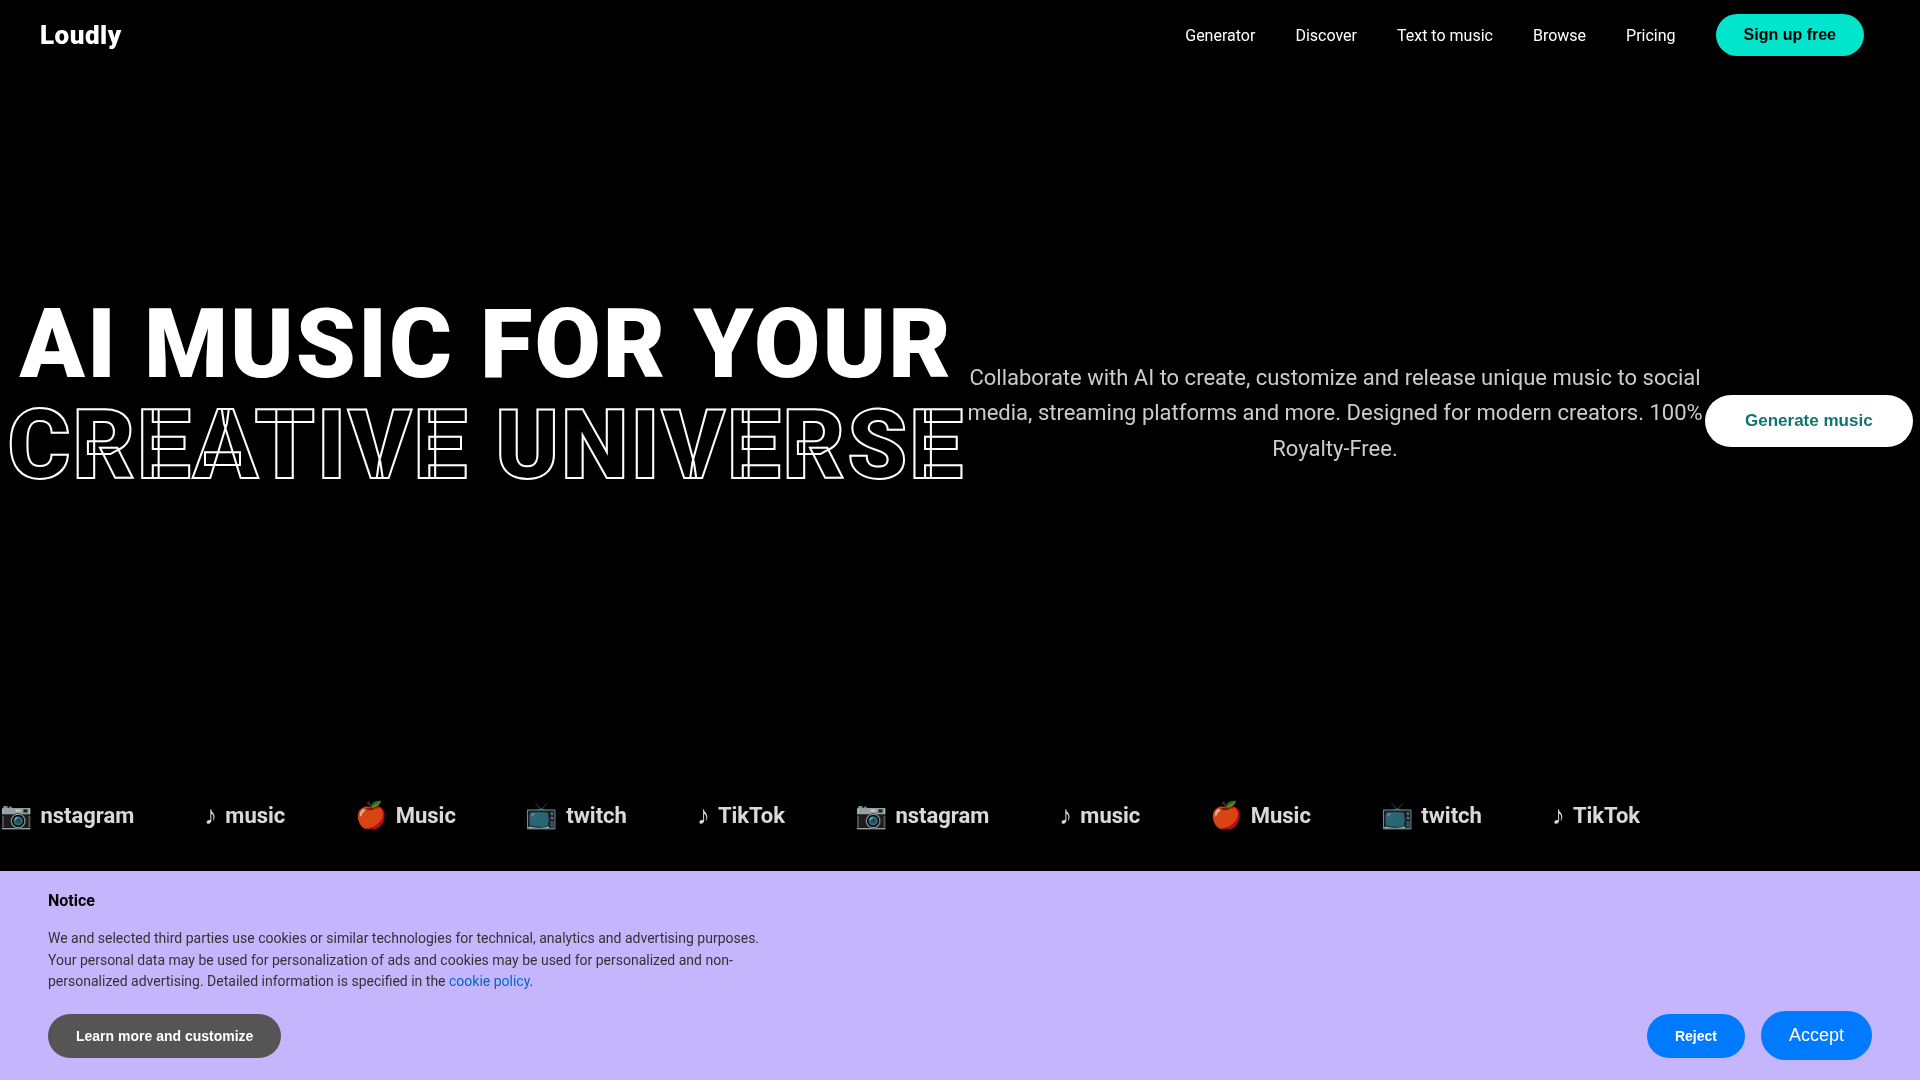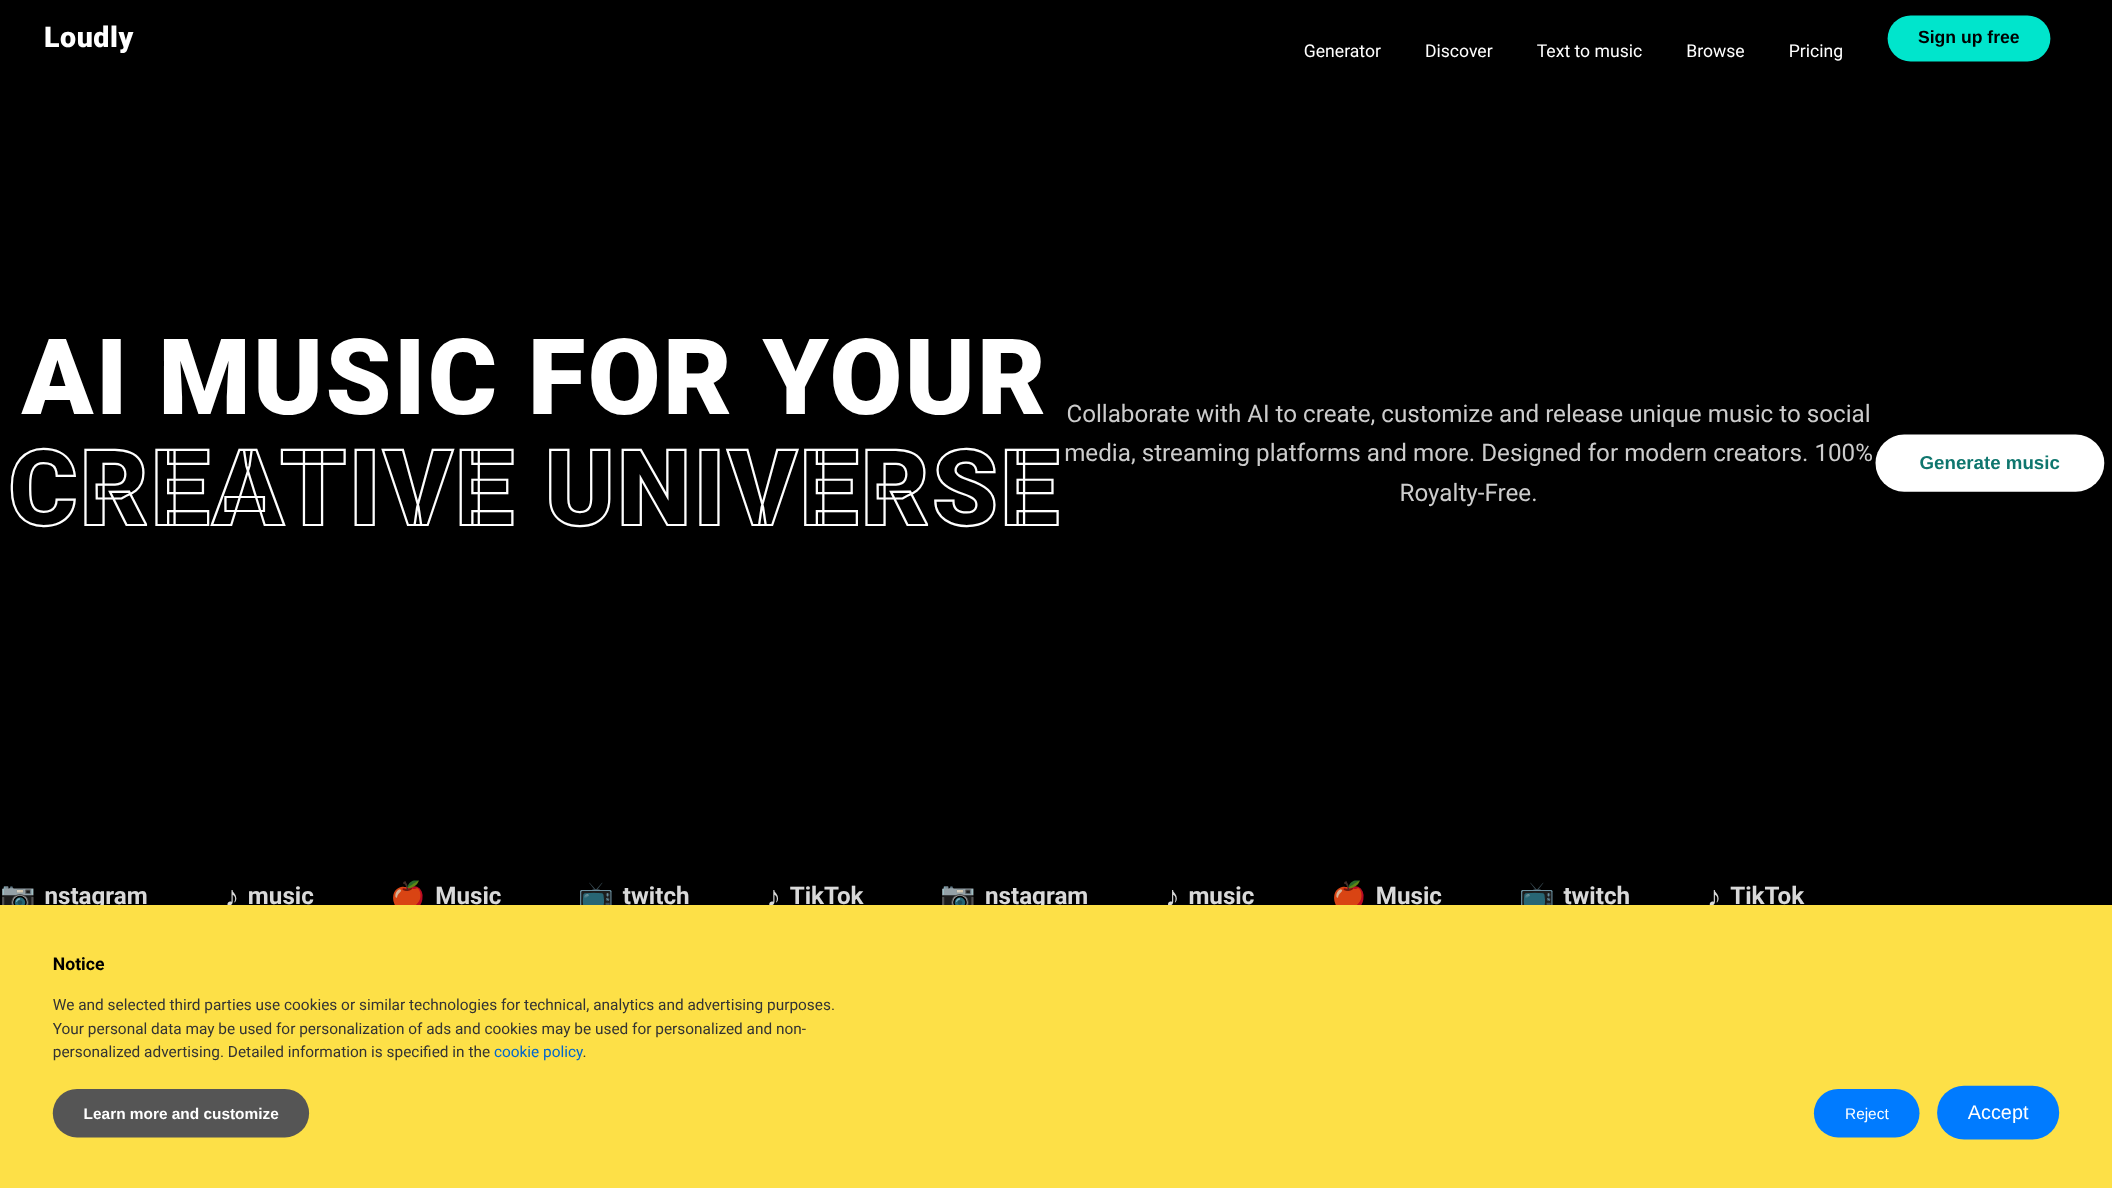--- a/index.html
+++ b/index.html
@@ -36,7 +36,7 @@
 
     nav {
       display: flex;
-      align-items: flex-end;
+      align-items: center;
       gap: 40px;
     }
 

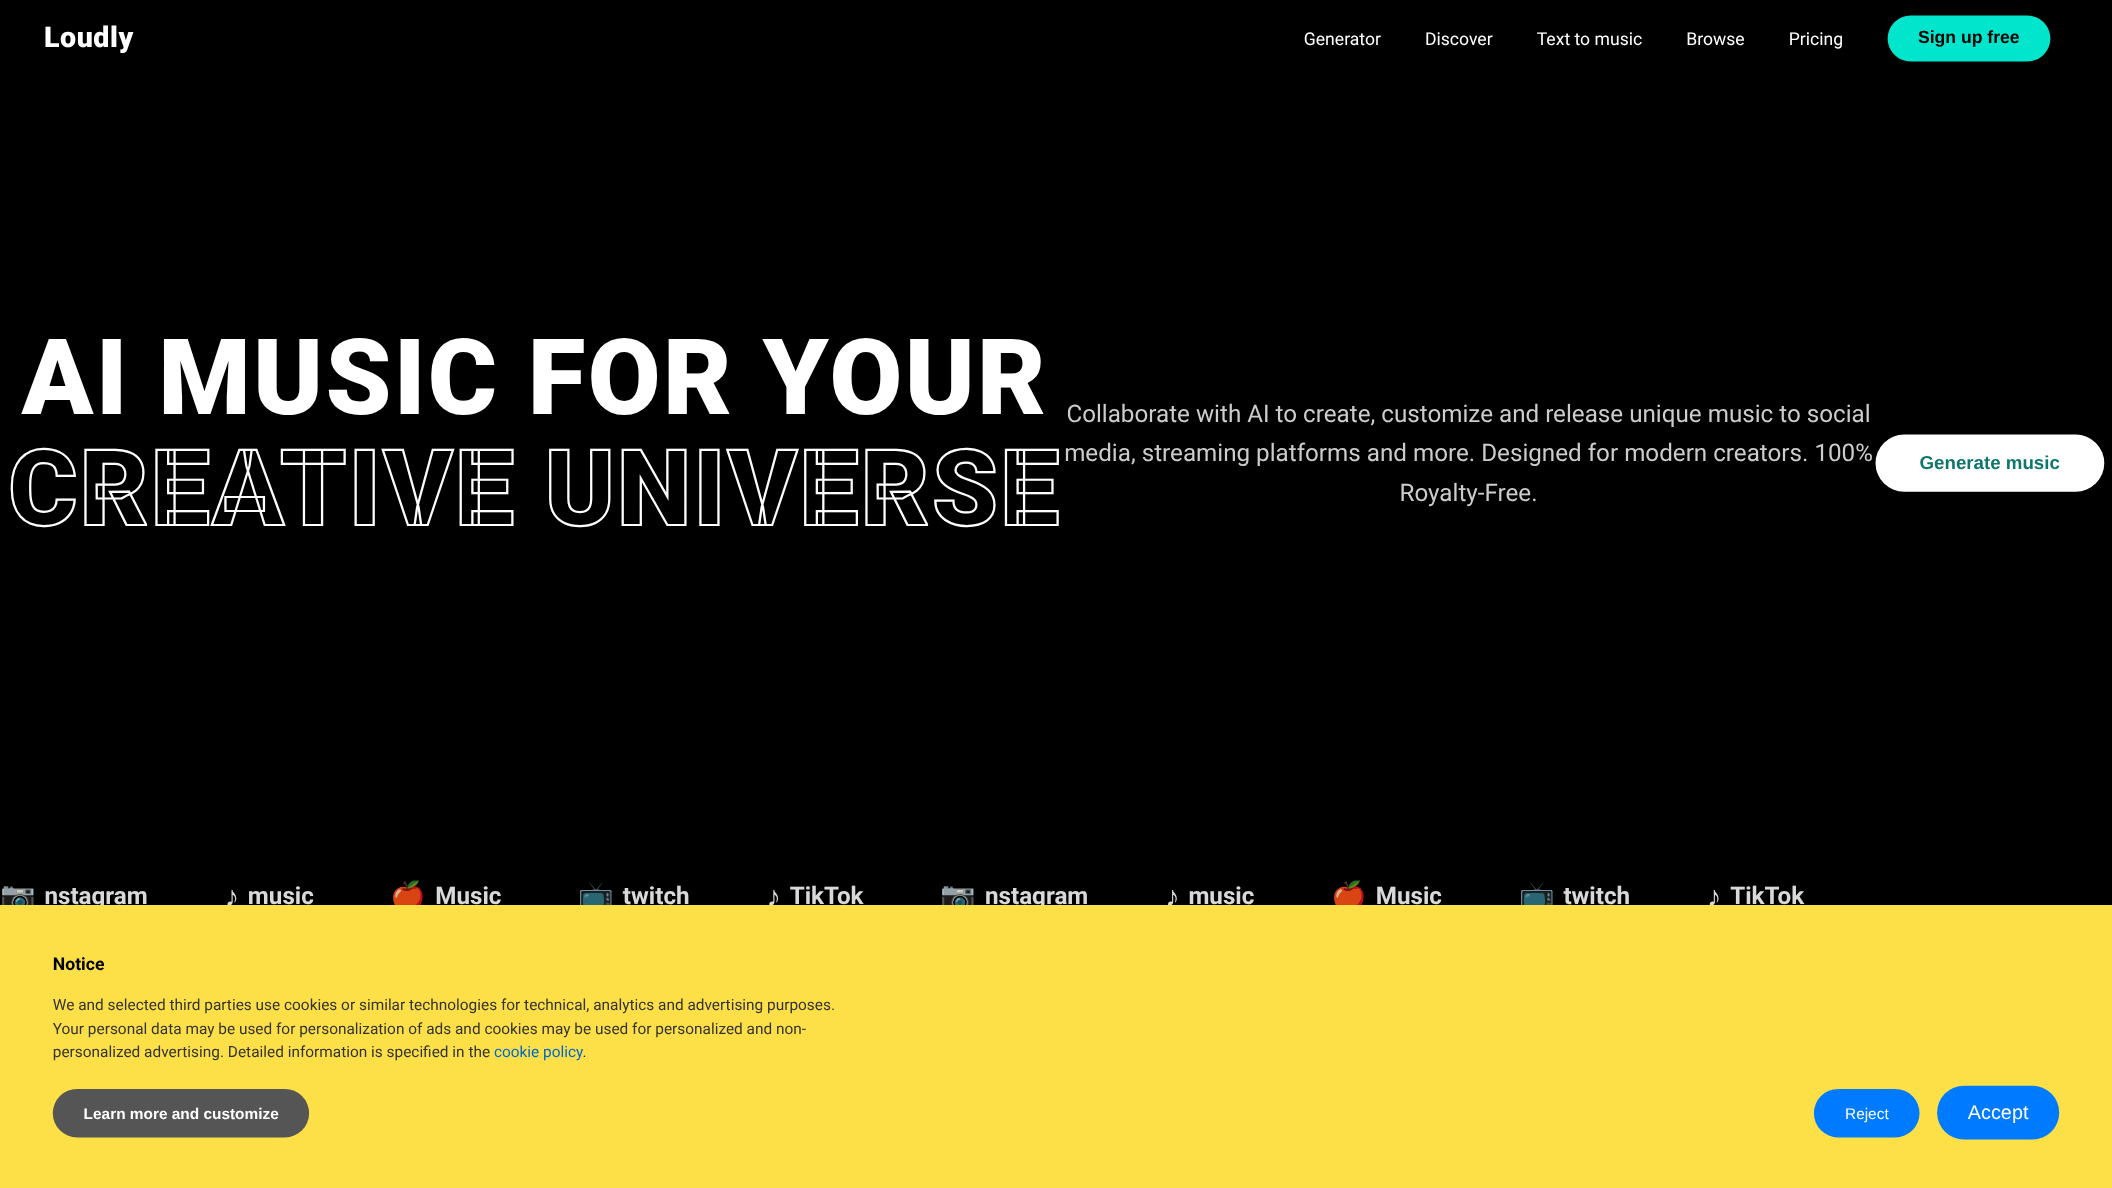--- a/index.html
+++ b/index.html
@@ -152,9 +152,9 @@
     .cookie-notice {
       position: fixed;
       bottom: 0; left: 0; right: 0;
-      background: #fde047;
+      background: #c4b5fd;
       color: #000;
-      padding: 44px 48px;
+      padding: 20px 48px;
       display: flex;
       flex-direction: column;
       gap: 18px;

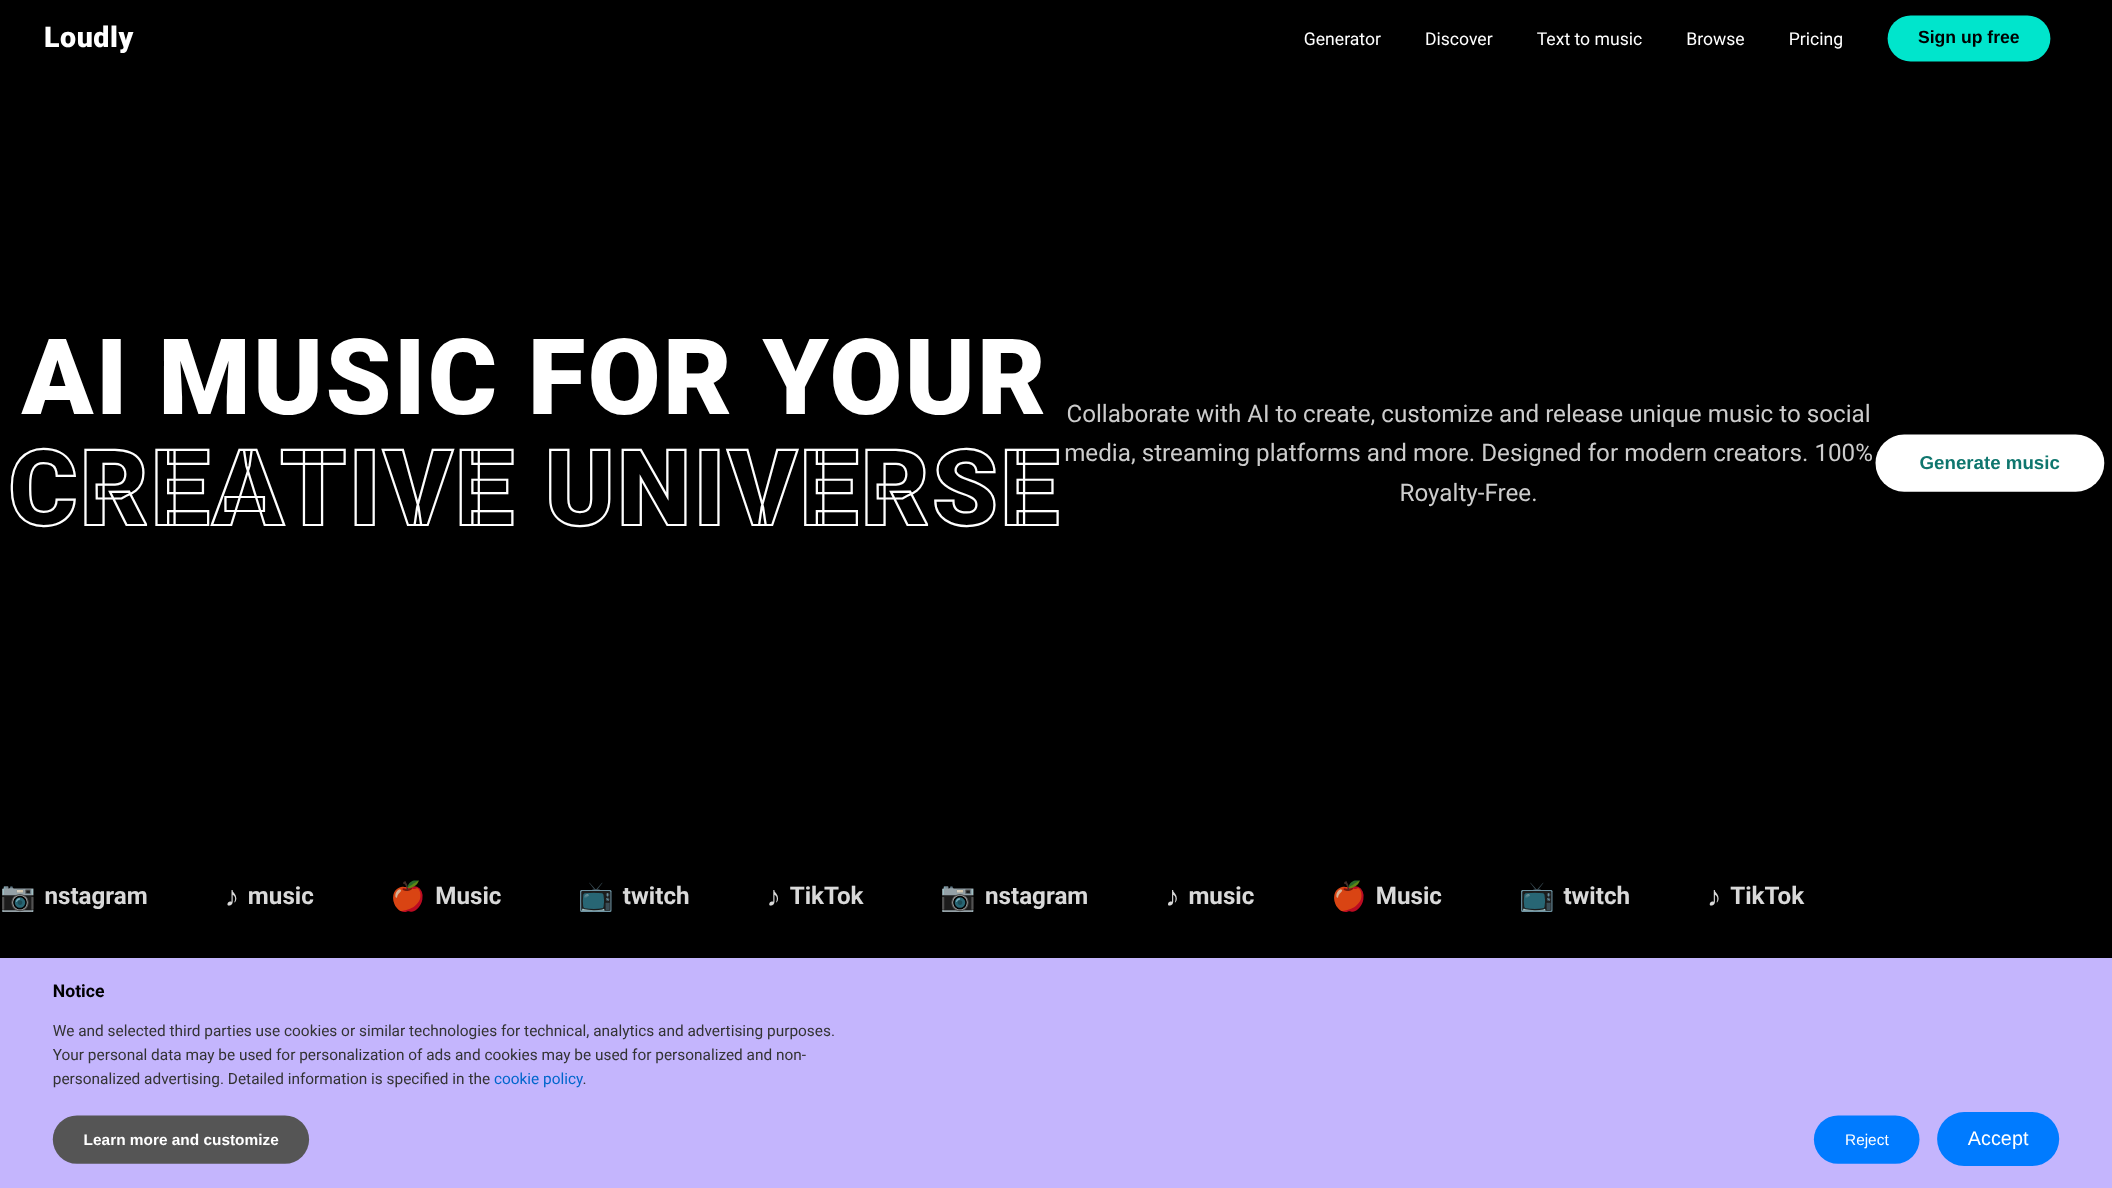--- a/index.html
+++ b/index.html
@@ -202,7 +202,7 @@
       border-radius: 50px;
       padding: 14px 28px;
       font-size: 14px;
-      font-weight: 400;
+      font-weight: 700;
       cursor: pointer;
     }
 

